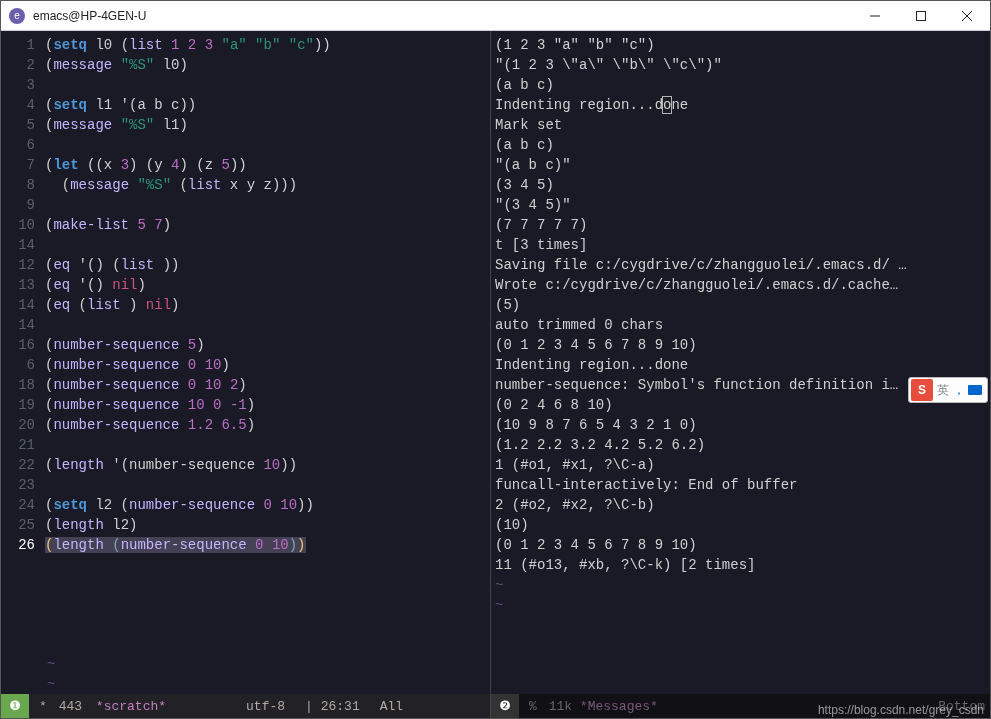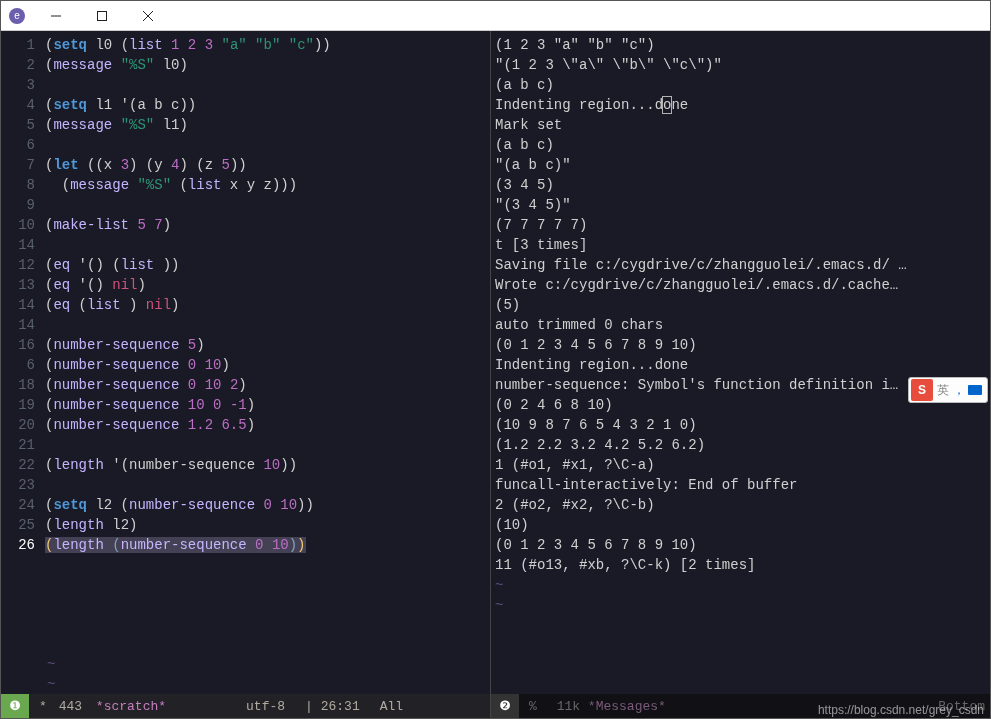--- a/index.html
+++ b/index.html
@@ -55,6 +55,7 @@
 <div class="window">
   <div class="titlebar">
     <div class="app-icon">e</div>
+    <div class="title">emacs@HP-4GEN-U</div>
     <div class="winbtn">
         <svg width="10" height="10">
           <line x1="0" y1="5" x2="10" y2="5" stroke="currentColor" stroke-width="1"></line>

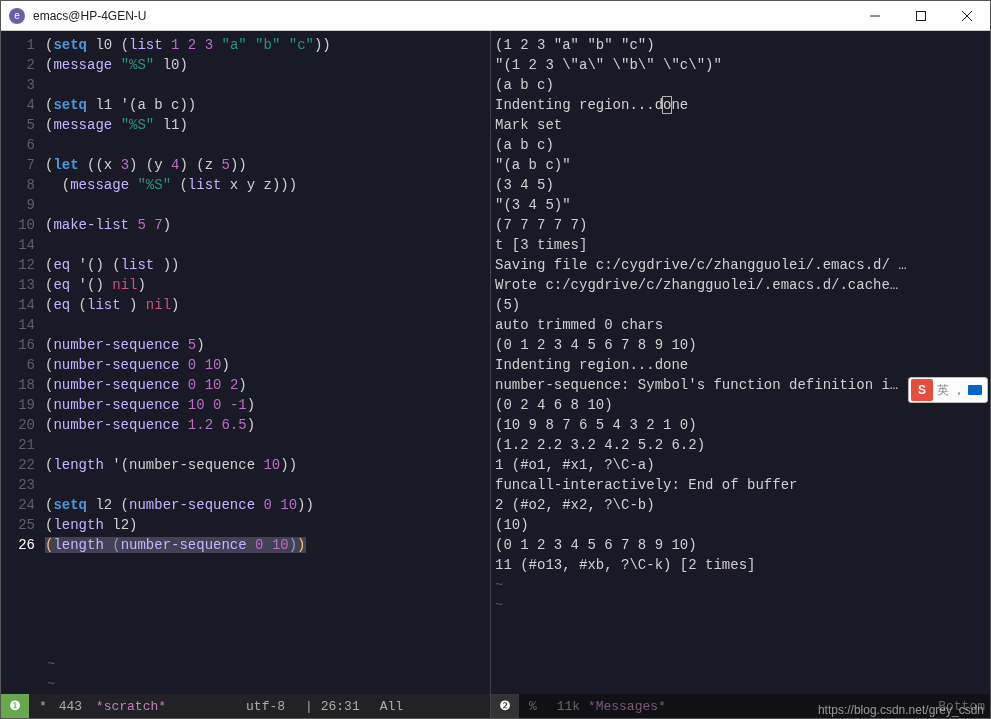--- a/index.html
+++ b/index.html
@@ -135,7 +135,7 @@
         <div class="ml-badge grey">❷</div>
         <div class="ml-seg">
           <span>%</span>
-          <span style="margin-left:12px;">11k</span>
+          <span style="margin-left:4px;">11k</span>
           <span class="ml-buf" style="color:#7a5a7a;">*Messages*</span>
         </div>
         <div class="ml-right">Bottom</div>

